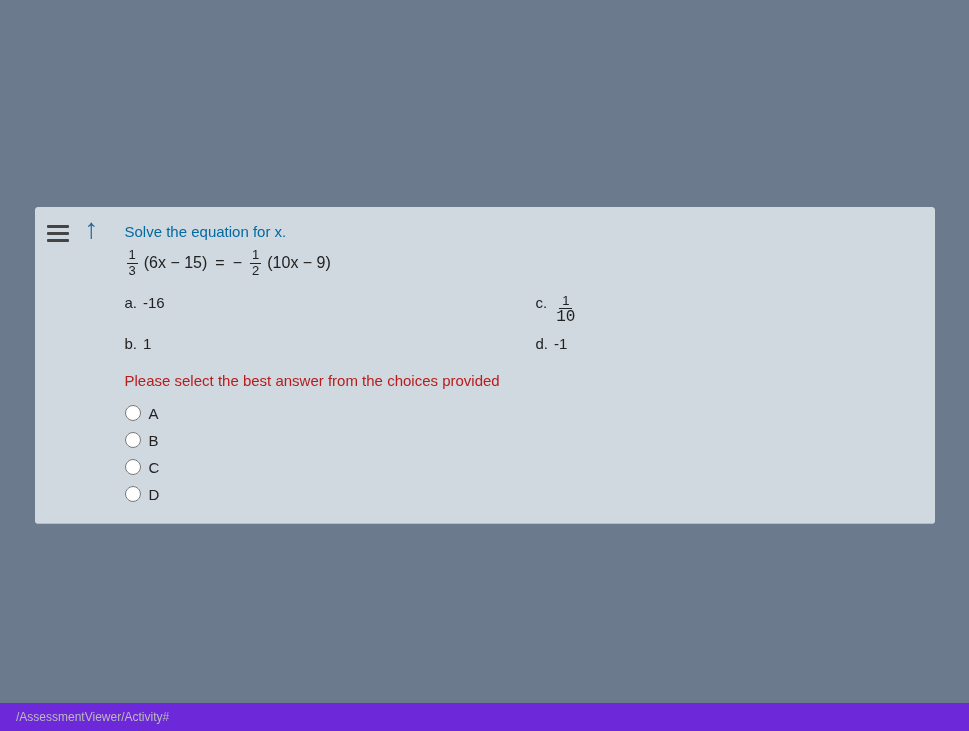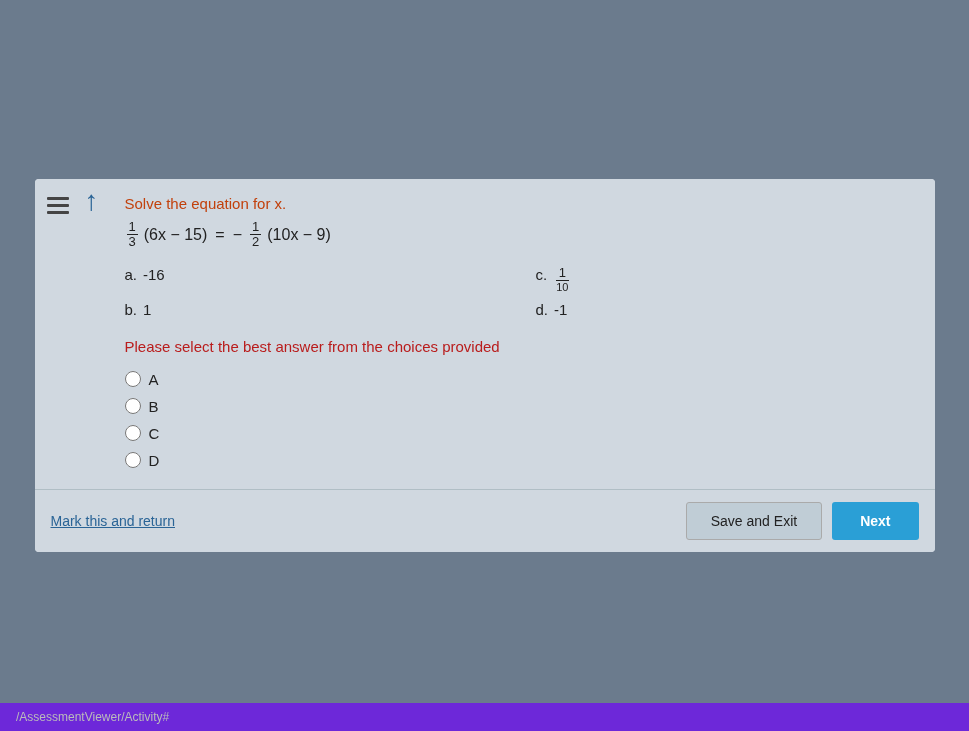--- a/index.html
+++ b/index.html
@@ -62,7 +62,7 @@
 
     .question-instruction {
       font-size: 15px;
-      color: #c2410c;
+      color: #0369a1;
       margin-bottom: 8px;
     }
 

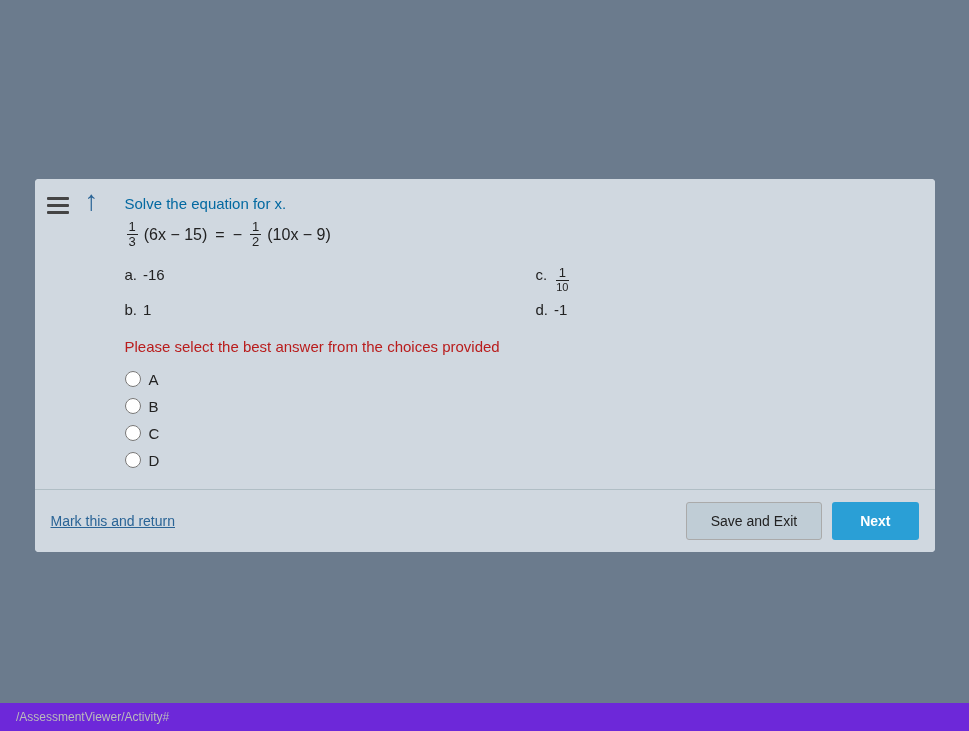--- a/index.html
+++ b/index.html
@@ -132,7 +132,8 @@
 
     .answer-option .fraction-inline .den {
       padding: 0 3px;
-      font-size: 11px;
+      font-size: 16px;
+      font-family: Liberation Mono, monospace;
     }
 
     .instruction-text {

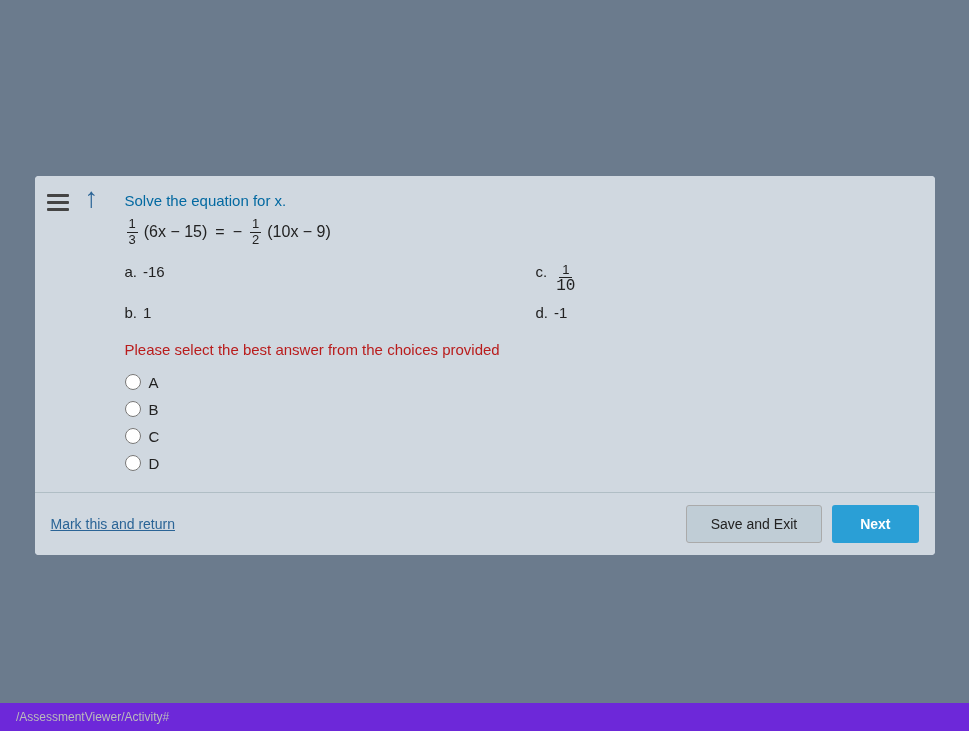--- a/index.html
+++ b/index.html
@@ -308,13 +308,6 @@
 
   <div class="divider"></div>
 
-  <div class="bottom-bar">
-    <a class="mark-return-link">Mark this and return</a>
-    <div class="bottom-buttons">
-      <button class="btn-save-exit">Save and Exit</button>
-      <button class="btn-next">Next</button>
-    </div>
-  </div>
 </div>
 
 <div style="position:fixed; bottom:0; left:0; width:100%; background:#6d28d9; padding:3px 8px;">

